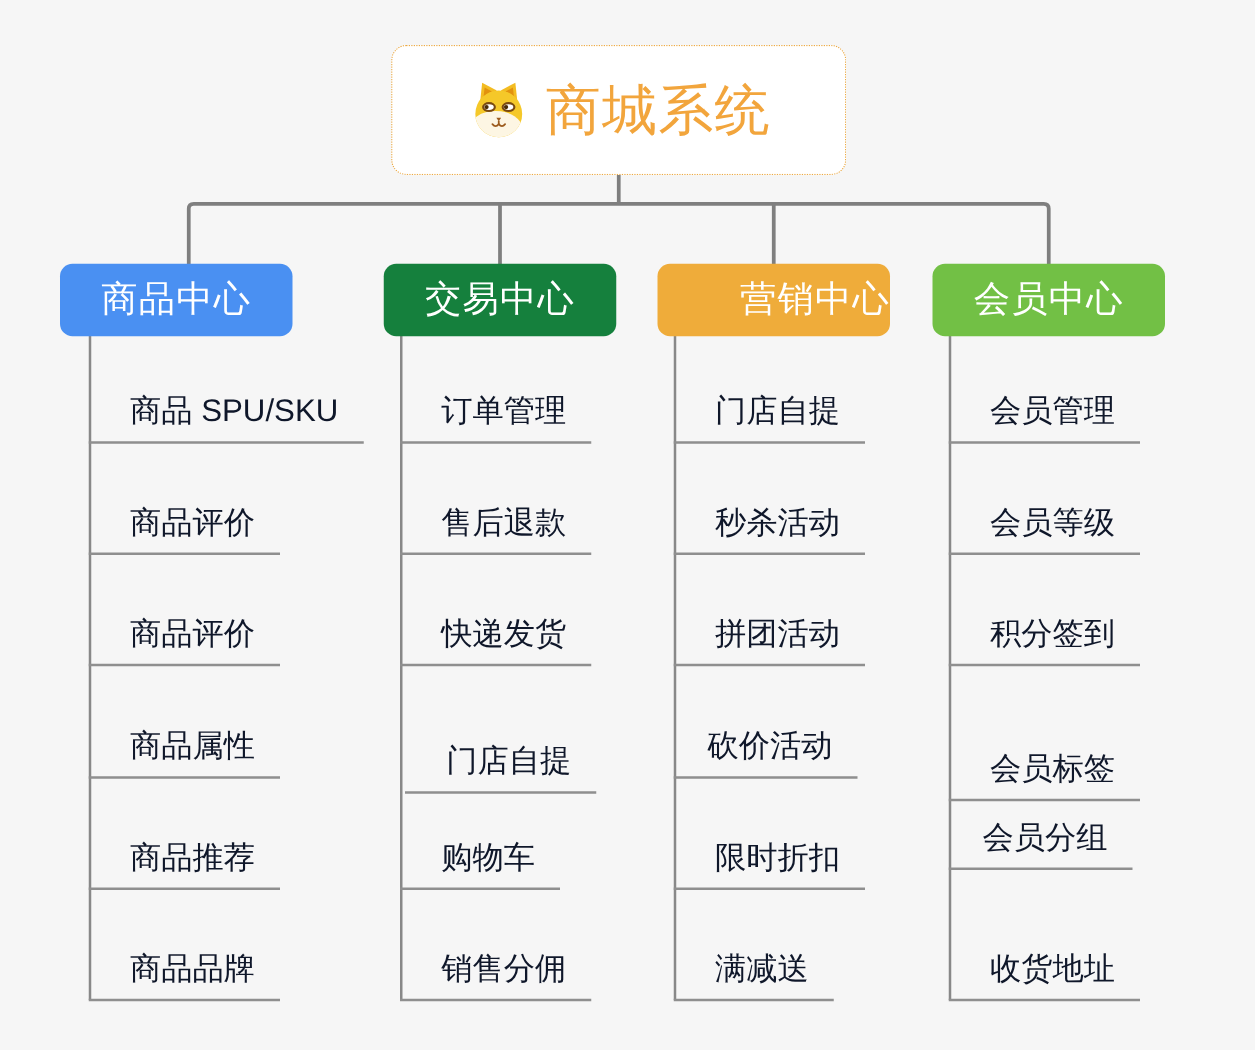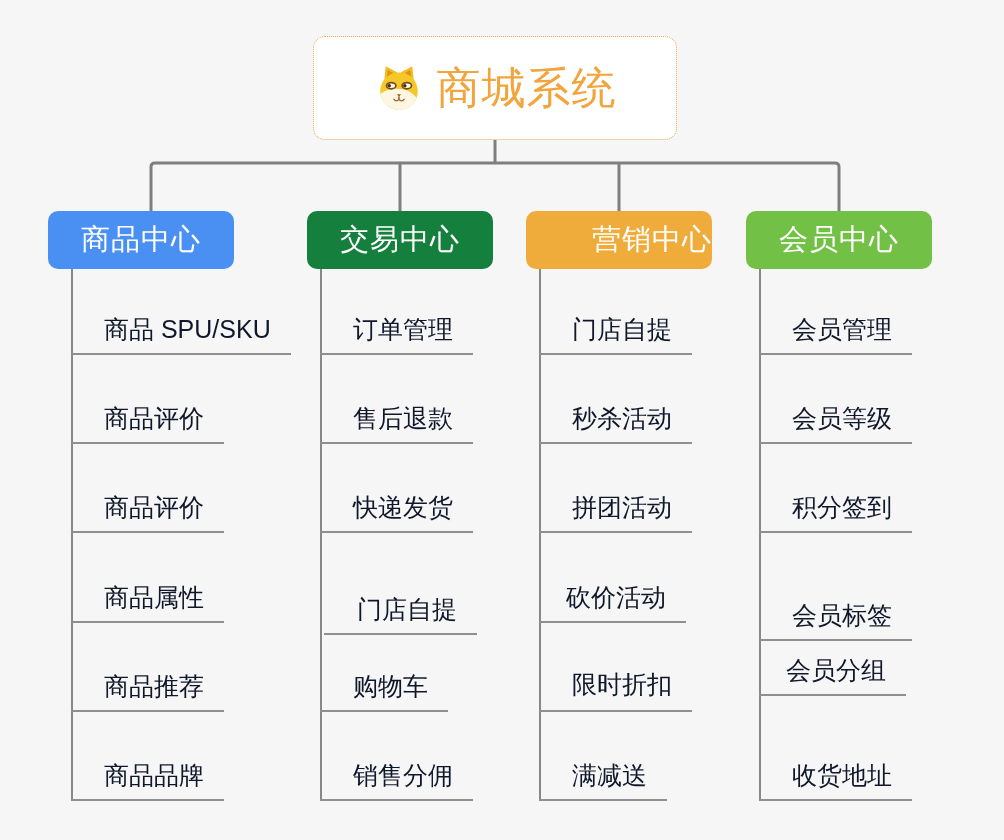--- a/index.html
+++ b/index.html
@@ -135,7 +135,7 @@
     <div class="leaf-item" style="left: 539px; top: 402px;">秒杀活动</div>
     <div class="leaf-item" style="left: 539px; top: 491px;">拼团活动</div>
     <div class="leaf-item" style="left: 539px; top: 581px; padding-left: 27px;">砍价活动</div>
-    <div class="leaf-item" style="left: 539px; top: 670px; font-family: Liberation Mono, monospace;">限时折扣</div>
+    <div class="leaf-item" style="left: 539px; top: 670px;">限时折扣</div>
     <div class="leaf-item" style="left: 539px; top: 759px;">满减送</div>
     <div class="branch-node" style="left: 746px; background: rgb(114, 192, 69);">
       <span>会员中心</span>

